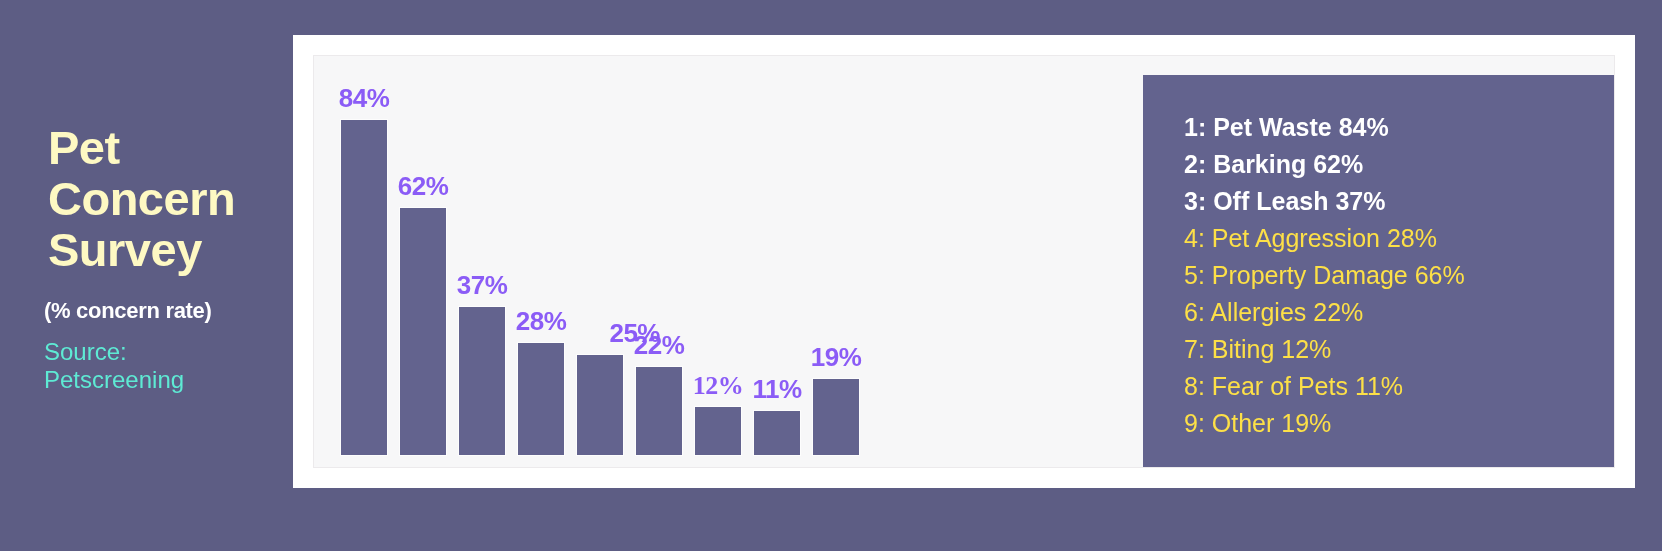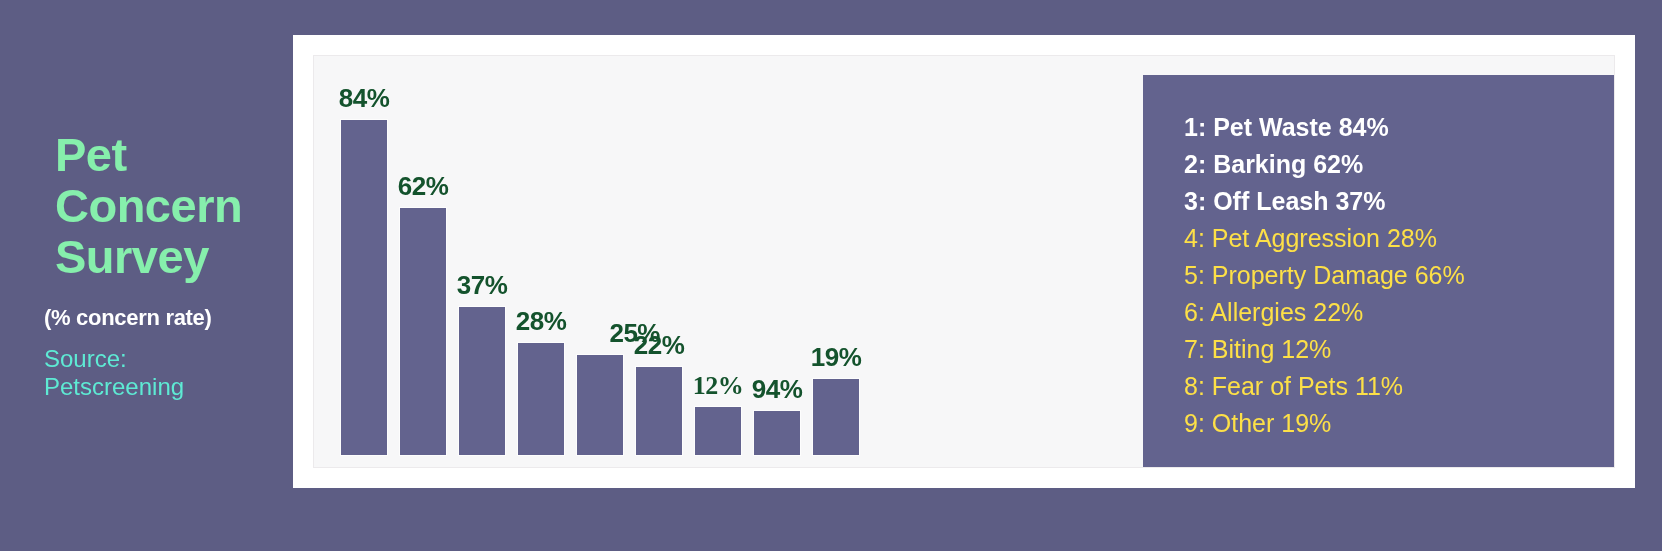--- a/index.html
+++ b/index.html
@@ -104,7 +104,7 @@
     position: absolute;
     width: 120px;
     text-align: center;
-    color: #14532d;
+    color: #8b5cf6;
     font-size: 26px;
     font-weight: bold;
     letter-spacing: -0.5px;

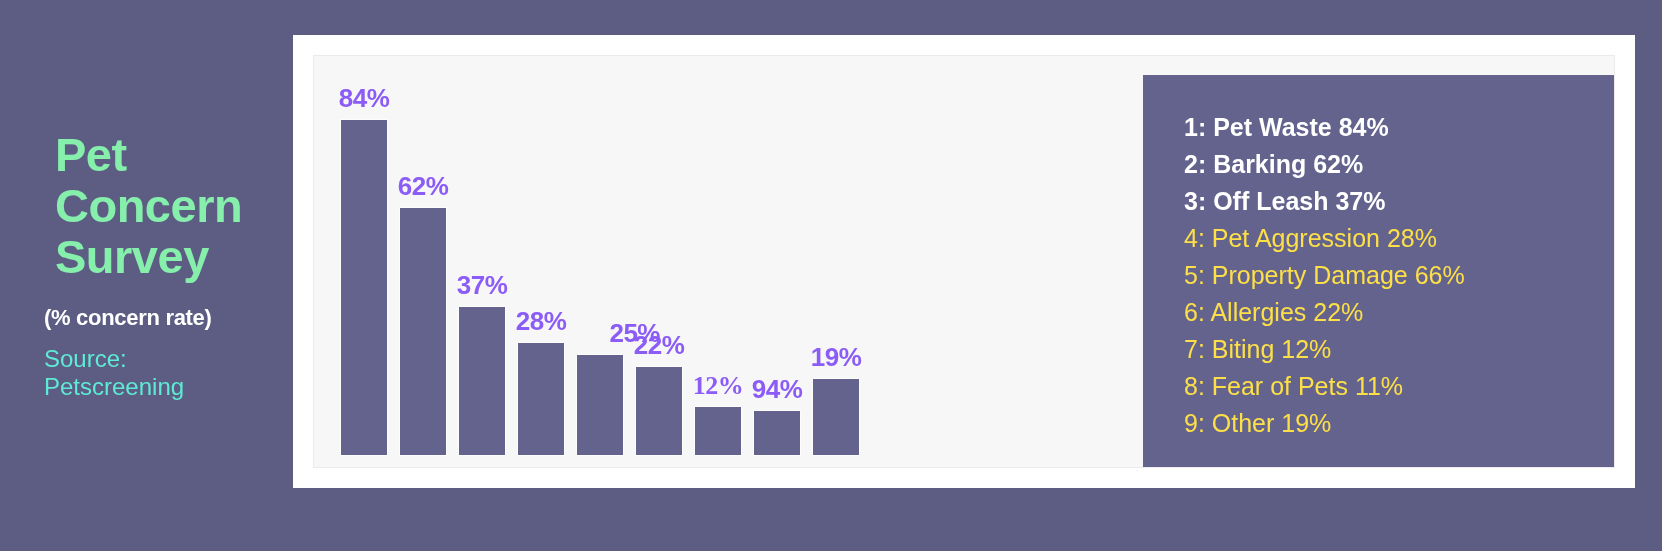--- a/index.html
+++ b/index.html
@@ -24,12 +24,12 @@
     width: 240px;
   }
   #main-title {
-    color: #86efac;
+    color: #fef9c3;
     font-size: 47px;
     font-weight: bold;
     line-height: 1.09;
     letter-spacing: -0.5px;
-    margin: 11px;
+    margin: 4px;
     white-space: pre-line;
   }
   #subtitle {

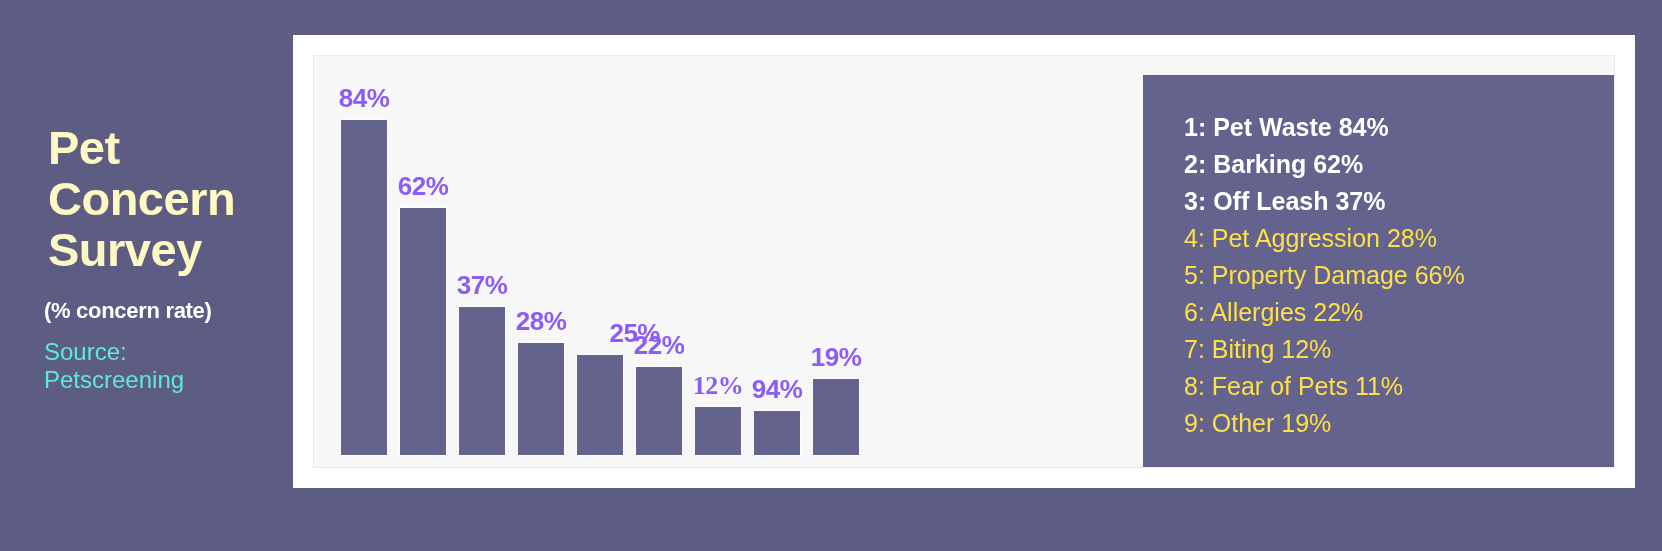--- a/index.html
+++ b/index.html
@@ -188,7 +188,7 @@
             <div class="bar-rect" style="height: 48px; background: rgb(99, 99, 142);"></div>
           </div>
           <div class="bar-col">
-            <div class="bar-label" style="bottom: 50px;">94%</div>
+            <div class="bar-label" style="bottom: 50px;">11%</div>
             <div class="bar-rect" style="height: 44px; background: rgb(99, 99, 142);"></div>
           </div>
           <div class="bar-col">

